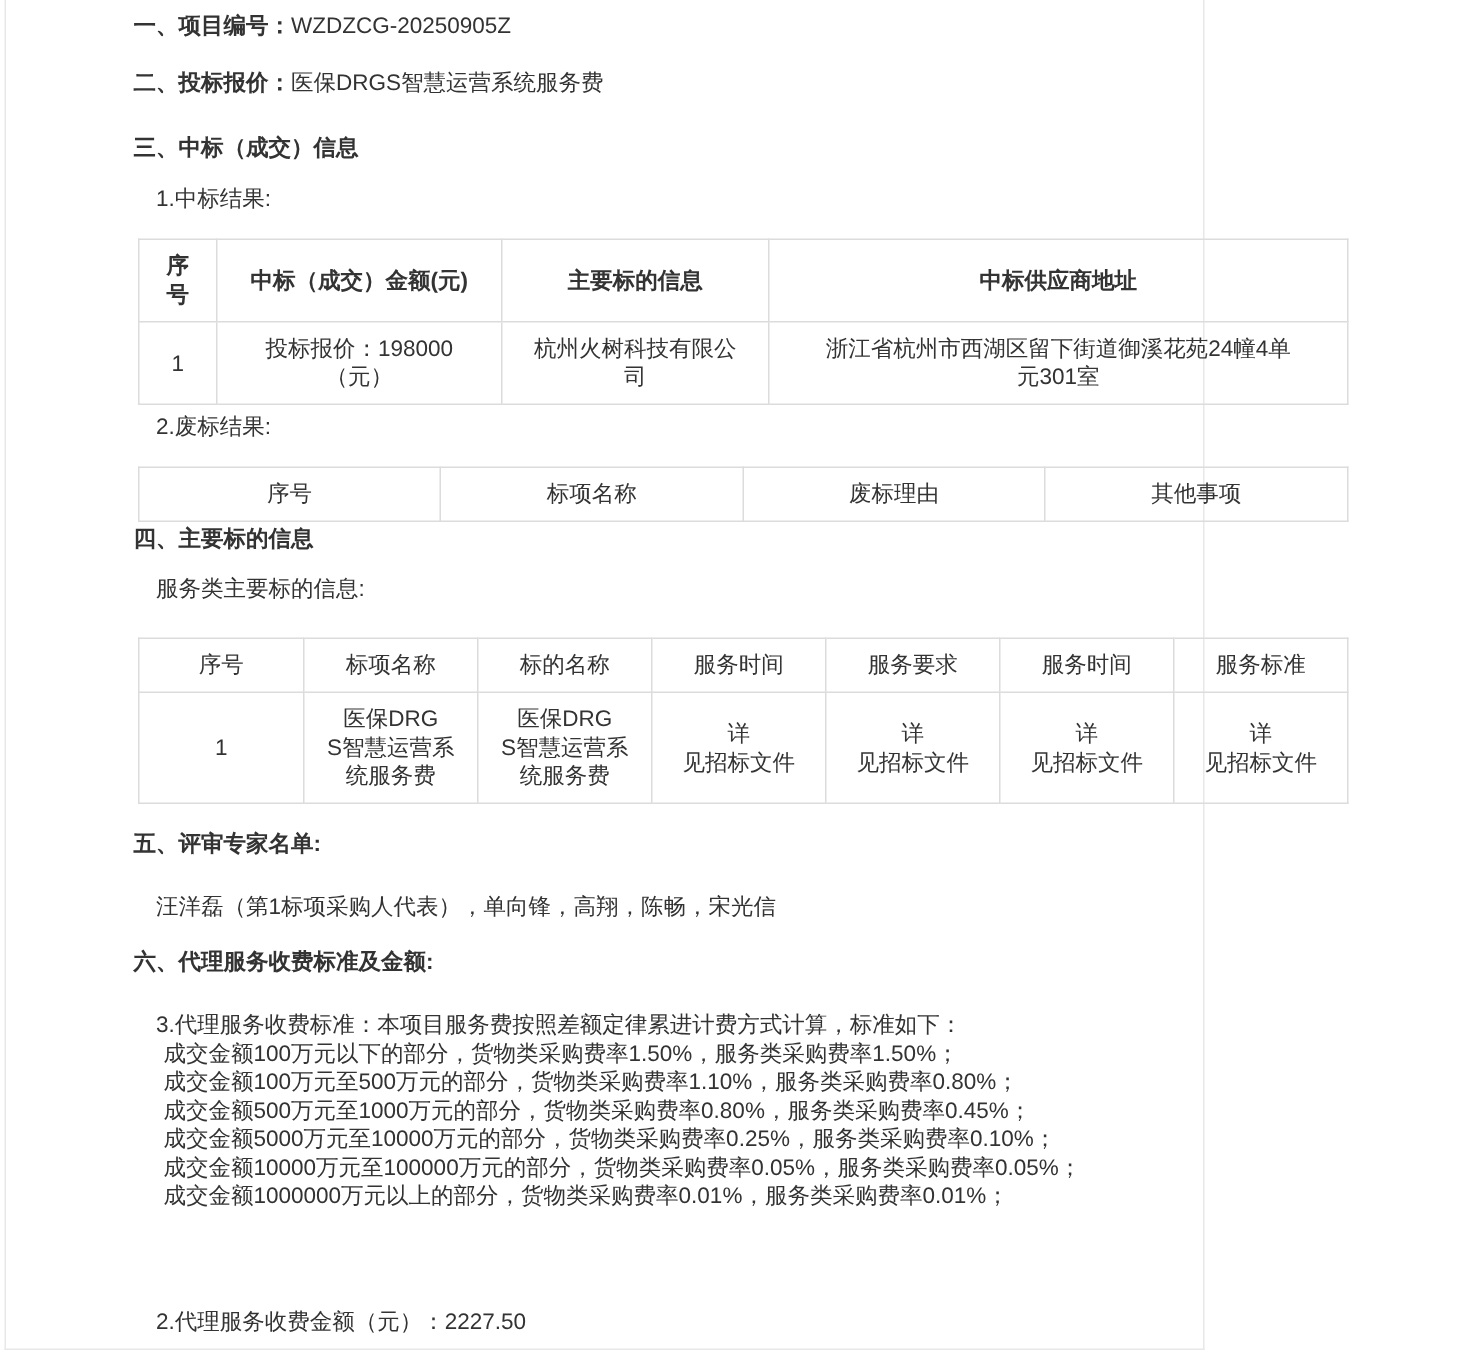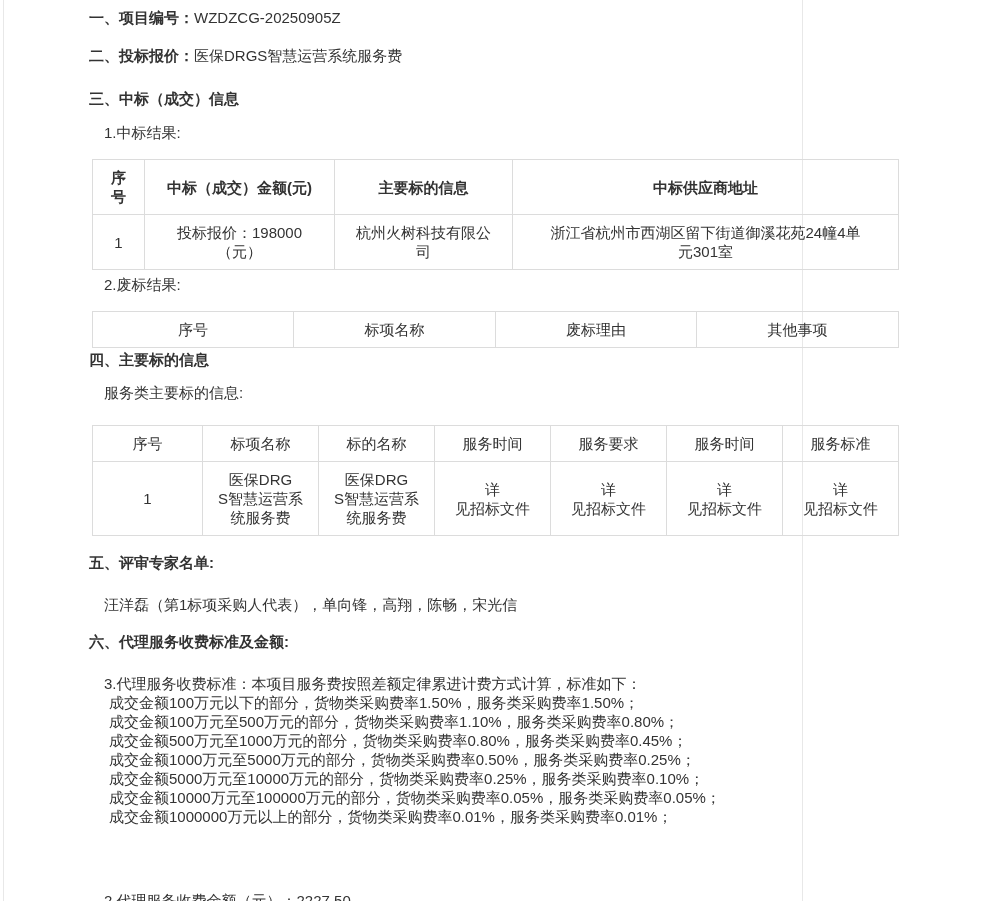--- a/index.html
+++ b/index.html
@@ -187,7 +187,6 @@
     <div class="fee-line">成交金额100万元以下的部分，货物类采购费率1.50%，服务类采购费率1.50%；</div>
     <div class="fee-line">成交金额100万元至500万元的部分，货物类采购费率1.10%，服务类采购费率0.80%；</div>
     <div class="fee-line">成交金额500万元至1000万元的部分，货物类采购费率0.80%，服务类采购费率0.45%；</div>
-    <div class="fee-line">成交金额1000万元至5000万元的部分，货物类采购费率0.50%，服务类采购费率0.25%；</div>
     <div class="fee-line">成交金额5000万元至10000万元的部分，货物类采购费率0.25%，服务类采购费率0.10%；</div>
     <div class="fee-line">成交金额10000万元至100000万元的部分，货物类采购费率0.05%，服务类采购费率0.05%；</div>
     <div class="fee-line">成交金额1000000万元以上的部分，货物类采购费率0.01%，服务类采购费率0.01%；</div>

